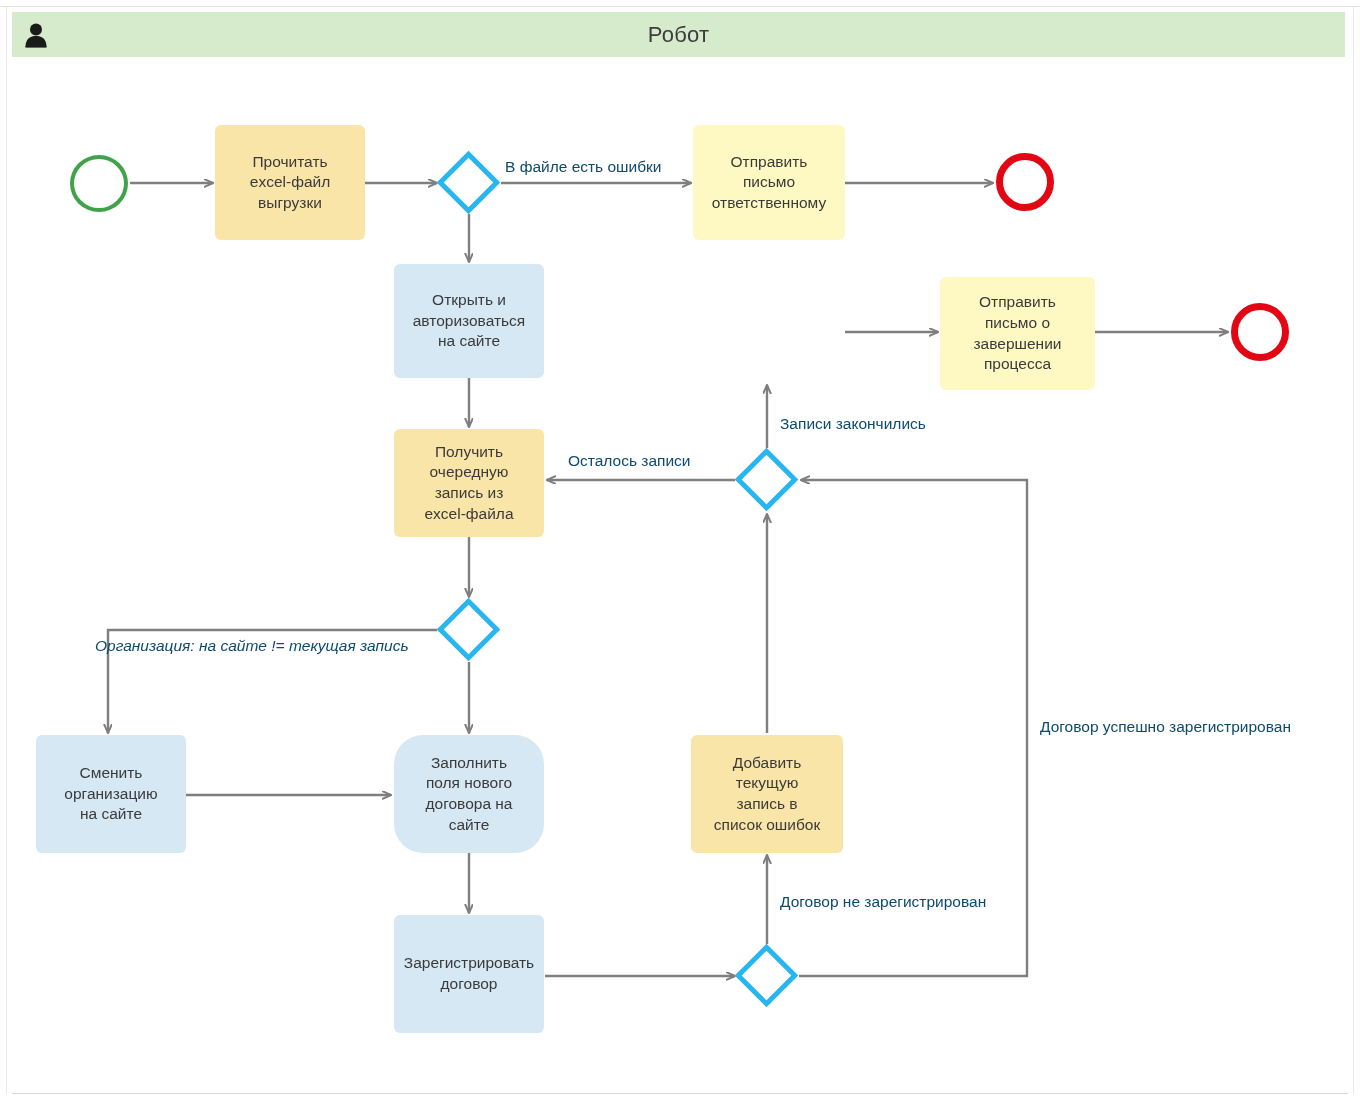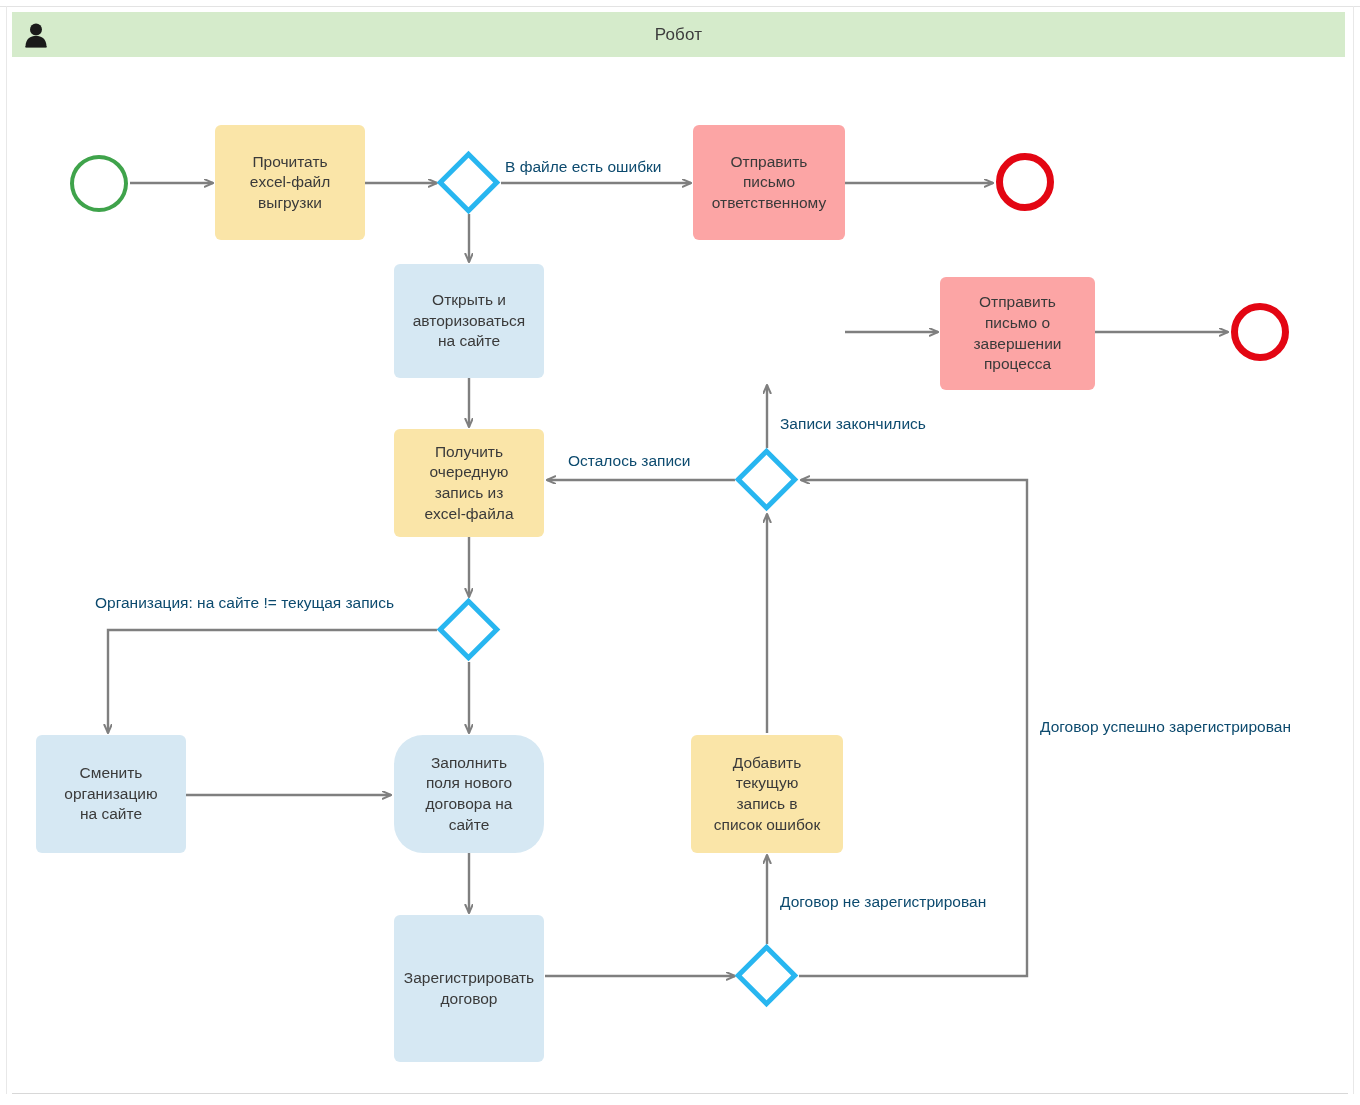--- a/index.html
+++ b/index.html
@@ -61,7 +61,7 @@
     display: flex;
     align-items: center;
     justify-content: center;
-    font-size: 17px;
+    font-size: 22px;
     color: #3d3d3d;
     letter-spacing: 0.2px;
   }

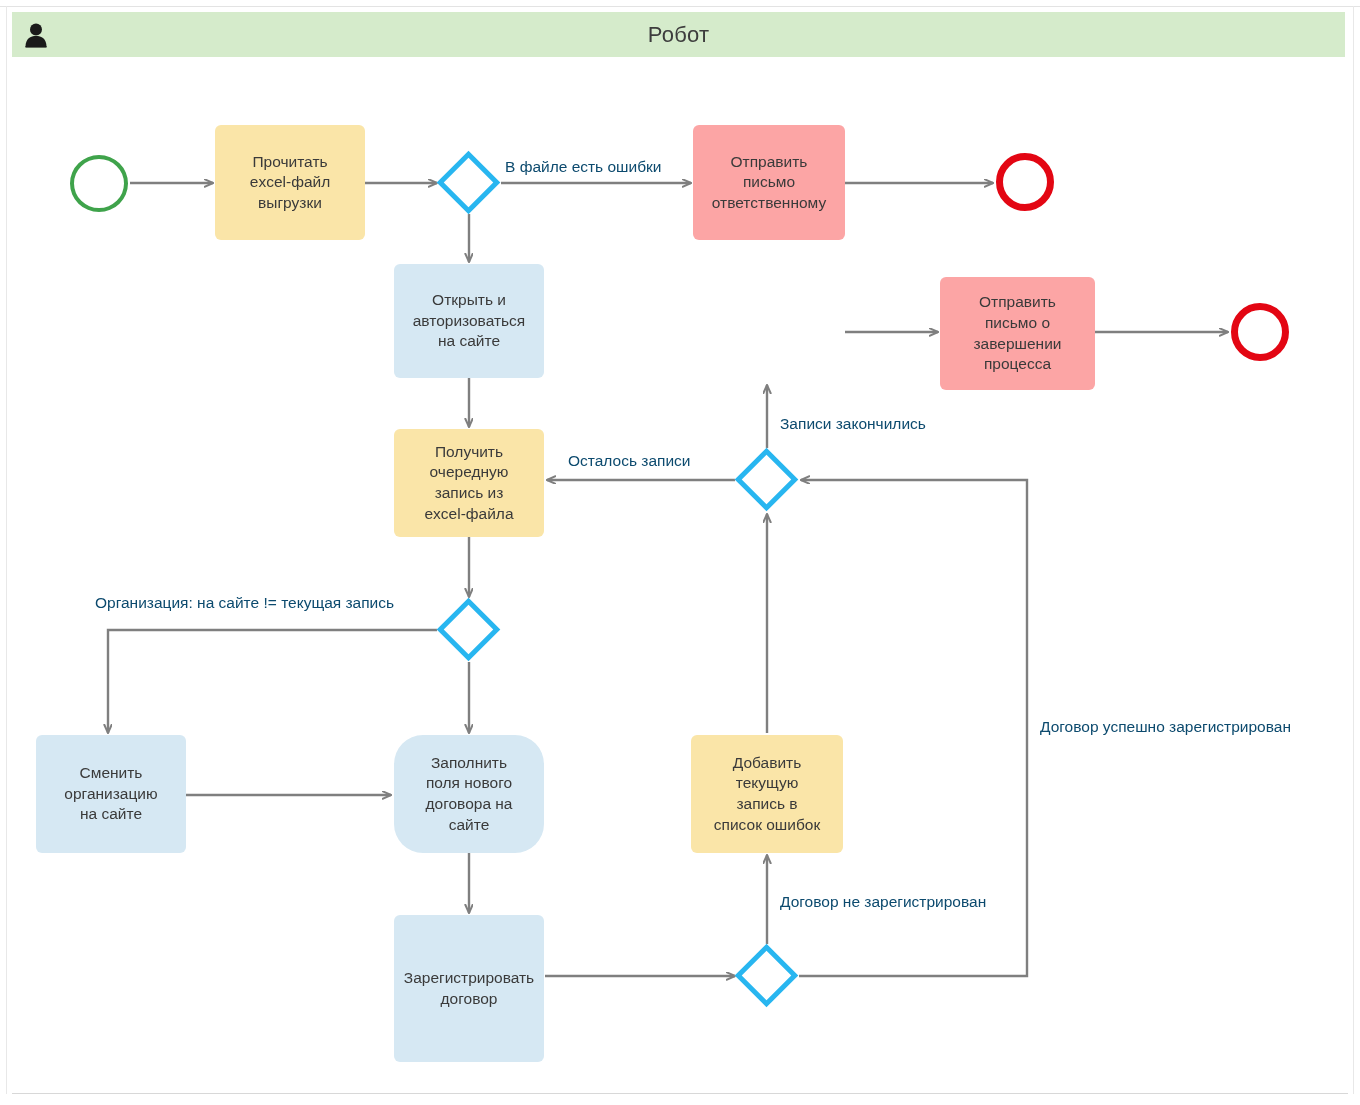--- a/index.html
+++ b/index.html
@@ -95,7 +95,7 @@
     white-space: pre-line;
   }
   .node.orange { background: #fae5a8; }
-  .node.yellow { background: #fca5a5; }
+  .node.yellow { background: #fef9c3; }
   .node.blue   { background: #d6e8f3; }
 
   

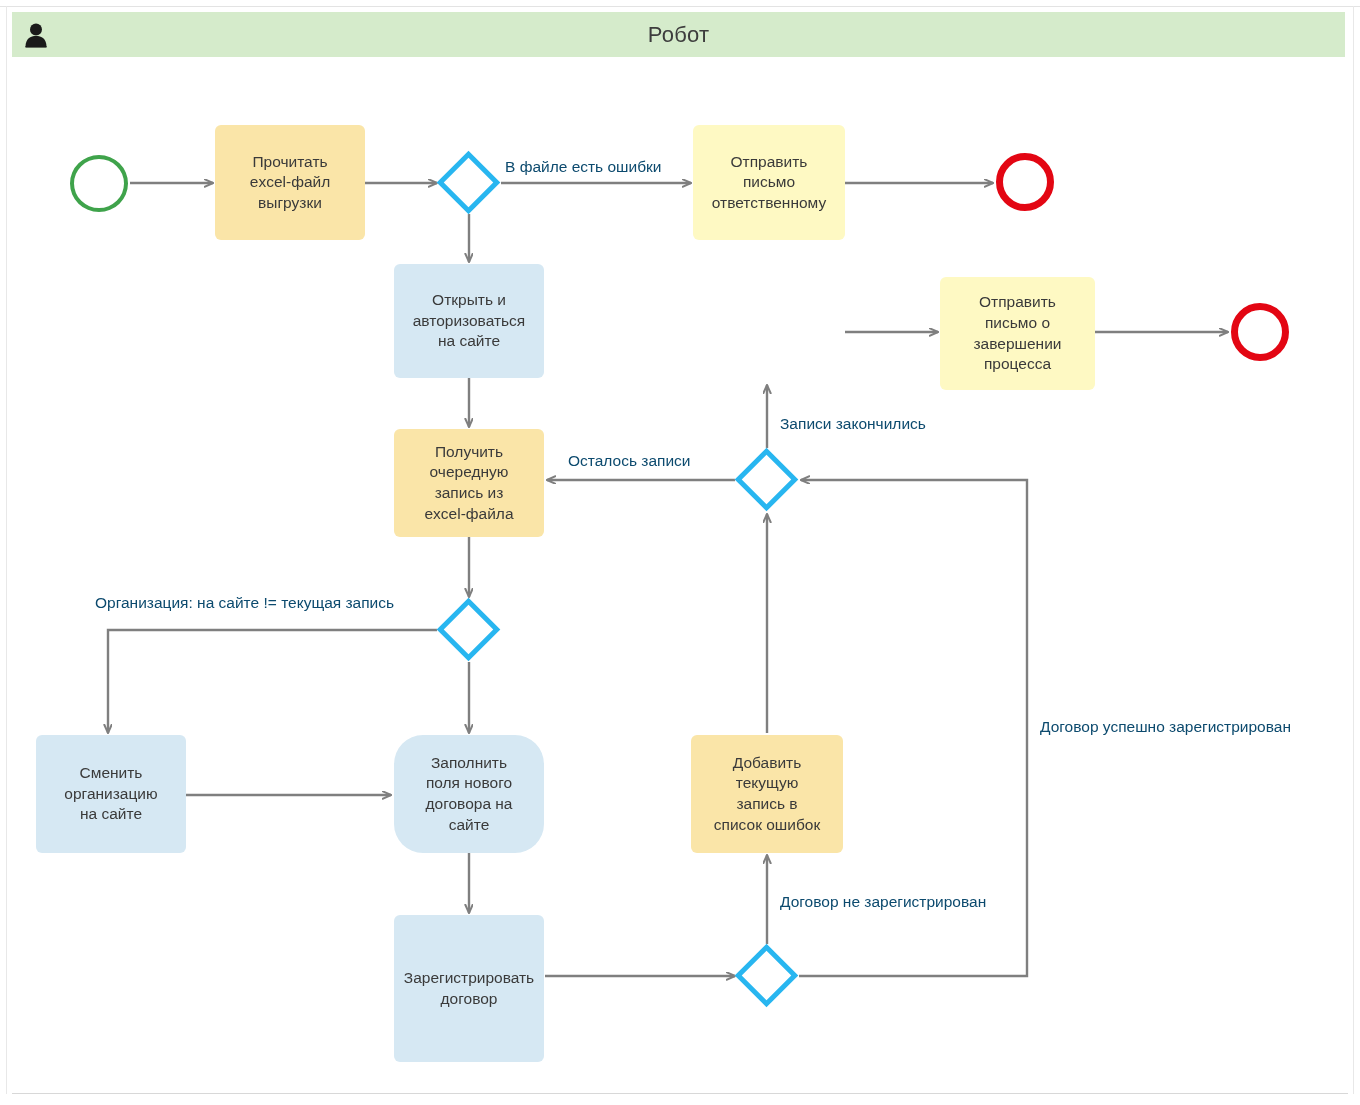--- a/index.html
+++ b/index.html
@@ -271,7 +271,7 @@
 
   <div class="edge-label" style="left:568px; top:452px;">Осталось записи</div>
 
-  <div class="edge-label" style="left:95px; top:594px;">Организация: на сайте != текущая запись</div>
+  <div class="edge-label" style="left:95px; top:637px;font-style:italic;">Организация: на сайте != текущая запись</div>
 
   <div class="edge-label" style="left:1040px; top:718px;">Договор успешно зарегистрирован</div>
 

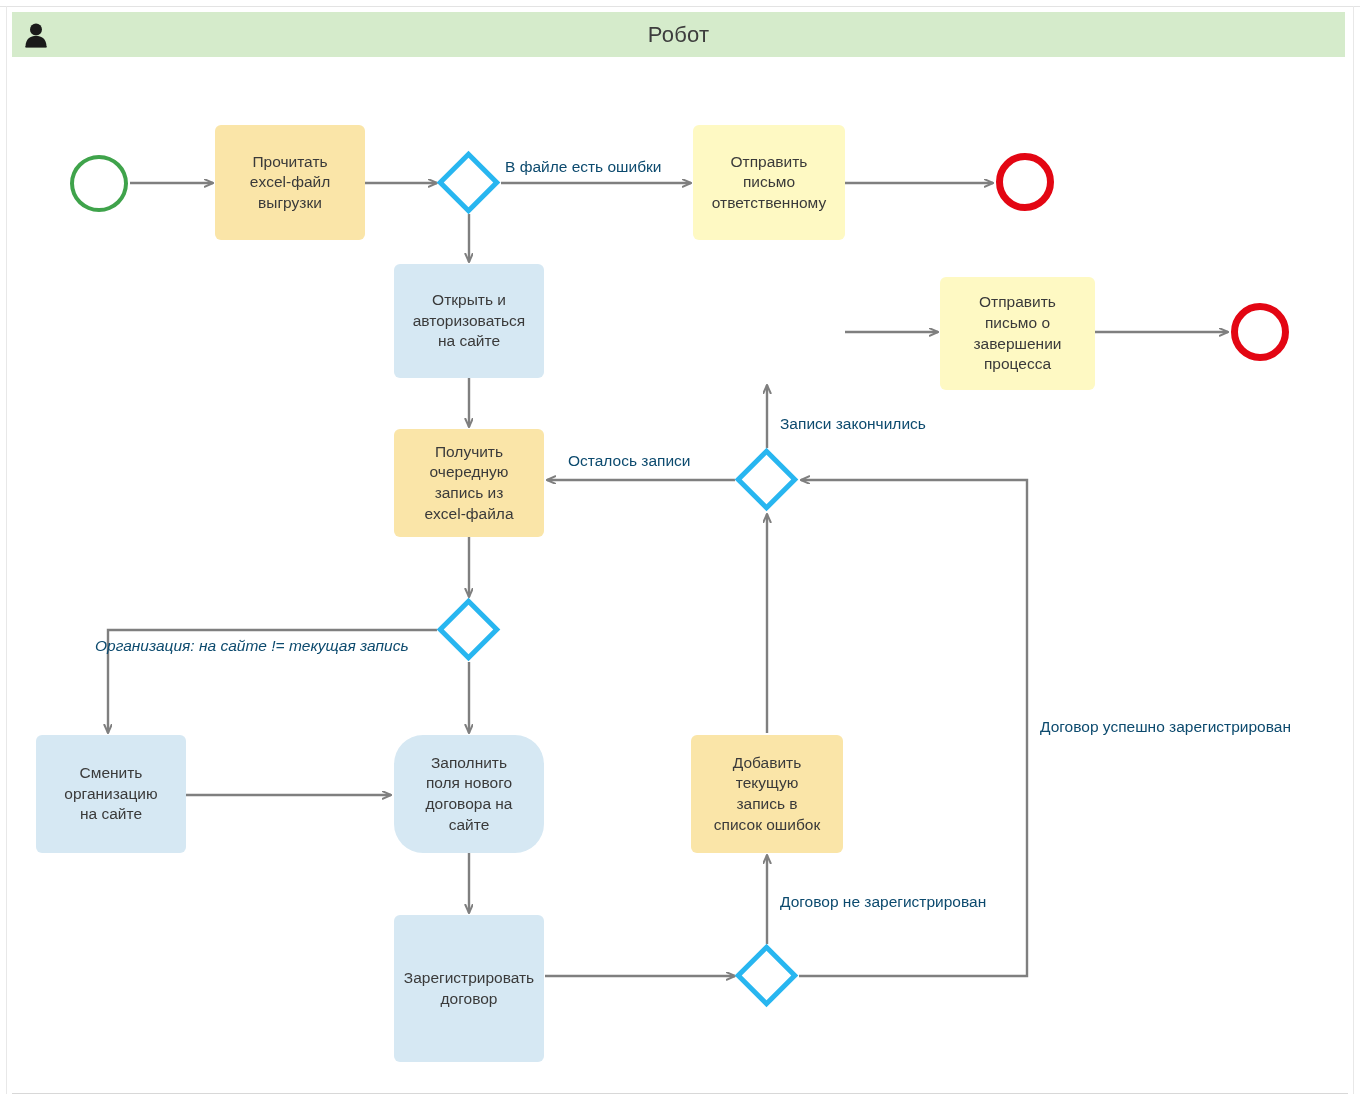--- a/index.html
+++ b/index.html
@@ -246,7 +246,7 @@
 запись в
 список ошибок</div>
 
-  <div class="node blue" style="left:394px; top:915px; width:150px; height:147px;">Зарегистрировать
+  <div class="node blue" style="left:394px; top:915px; width:150px; height:118px;">Зарегистрировать
 договор</div>
 
   <div class="gateway" style="left:446px; top:160px; width:45px; height:45px;">

